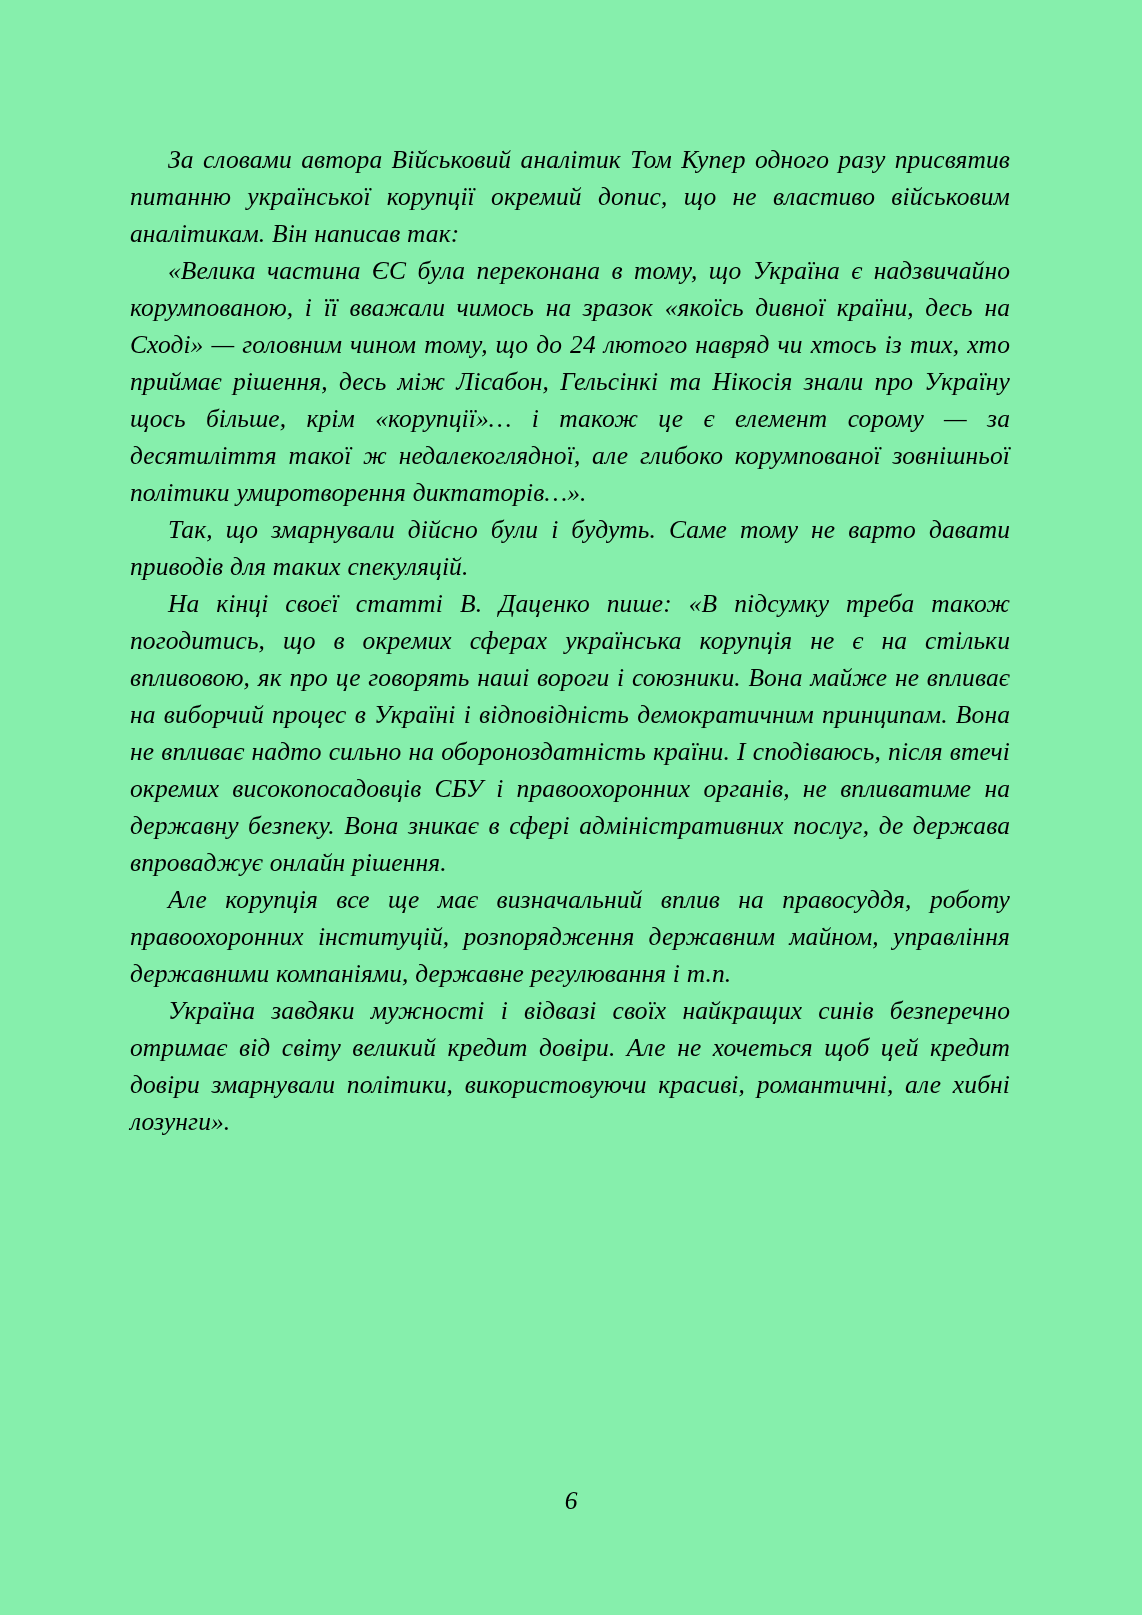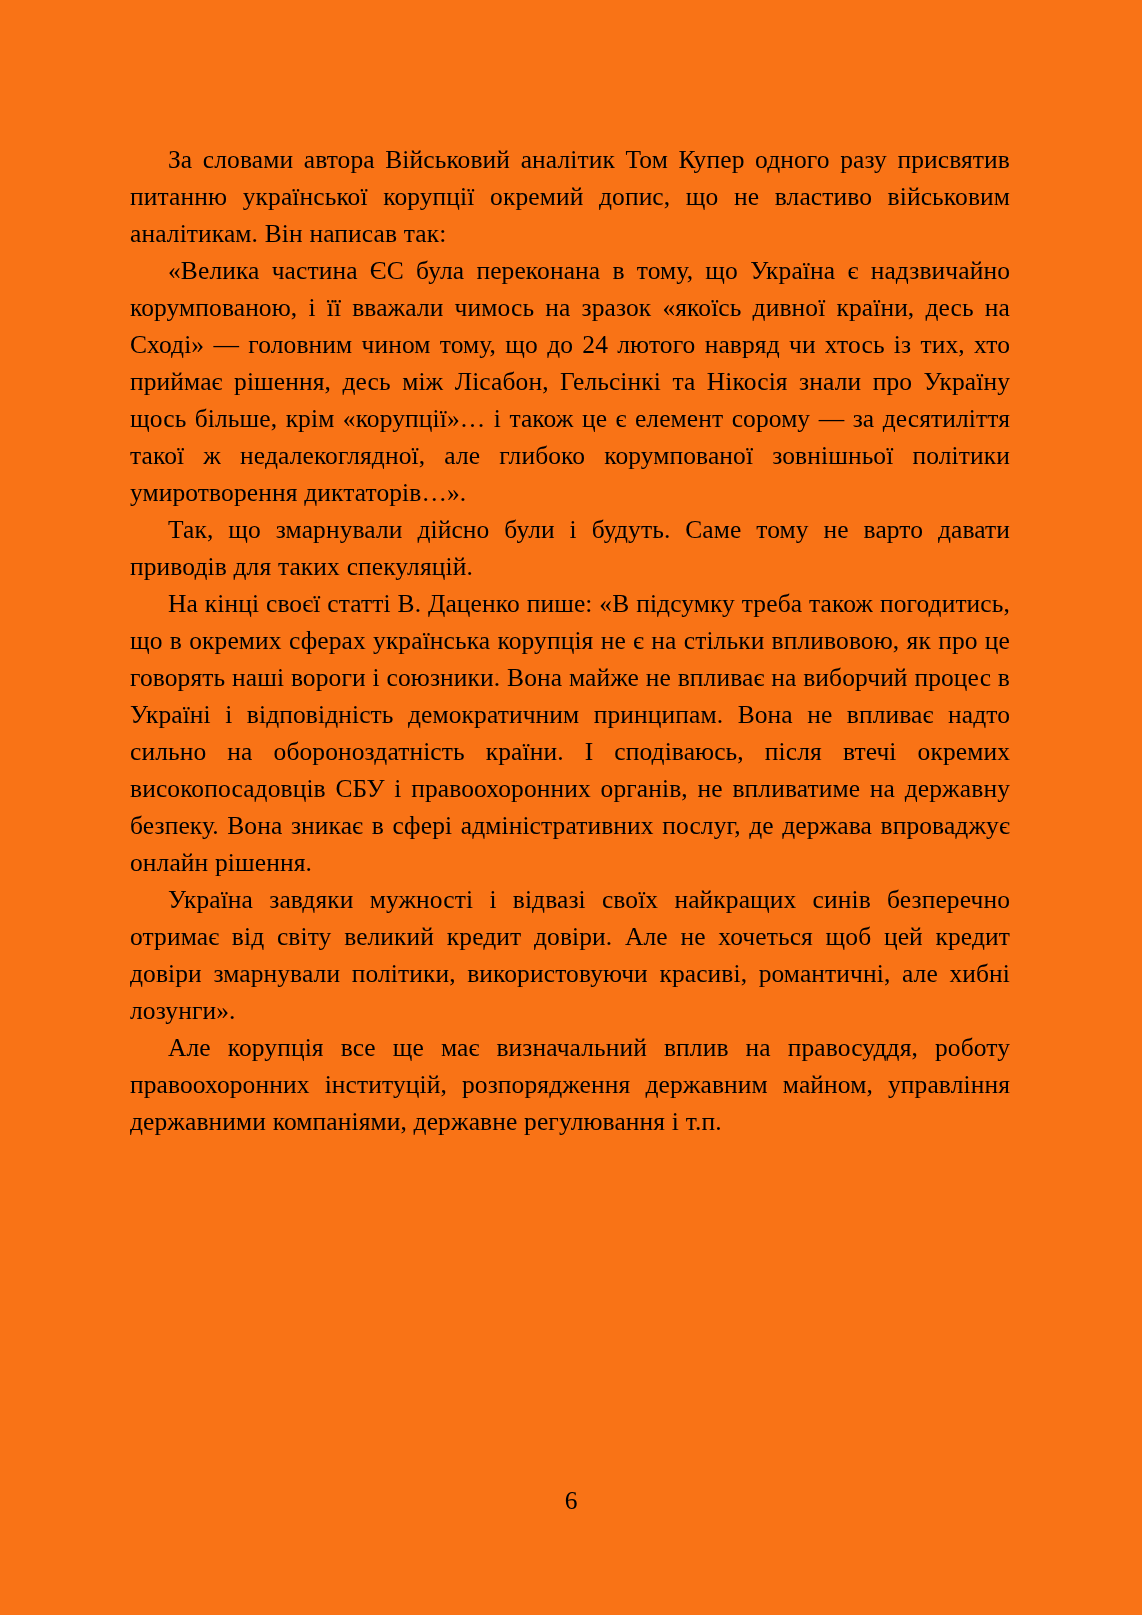--- a/index.html
+++ b/index.html
@@ -13,8 +13,9 @@
     width: 1142px;
     height: 1615px;
     margin: 0 auto;
-    background: #f97316;
+    background: #86efac;
     overflow: hidden;
+    font-style: italic;
   }
 
   .text-block {

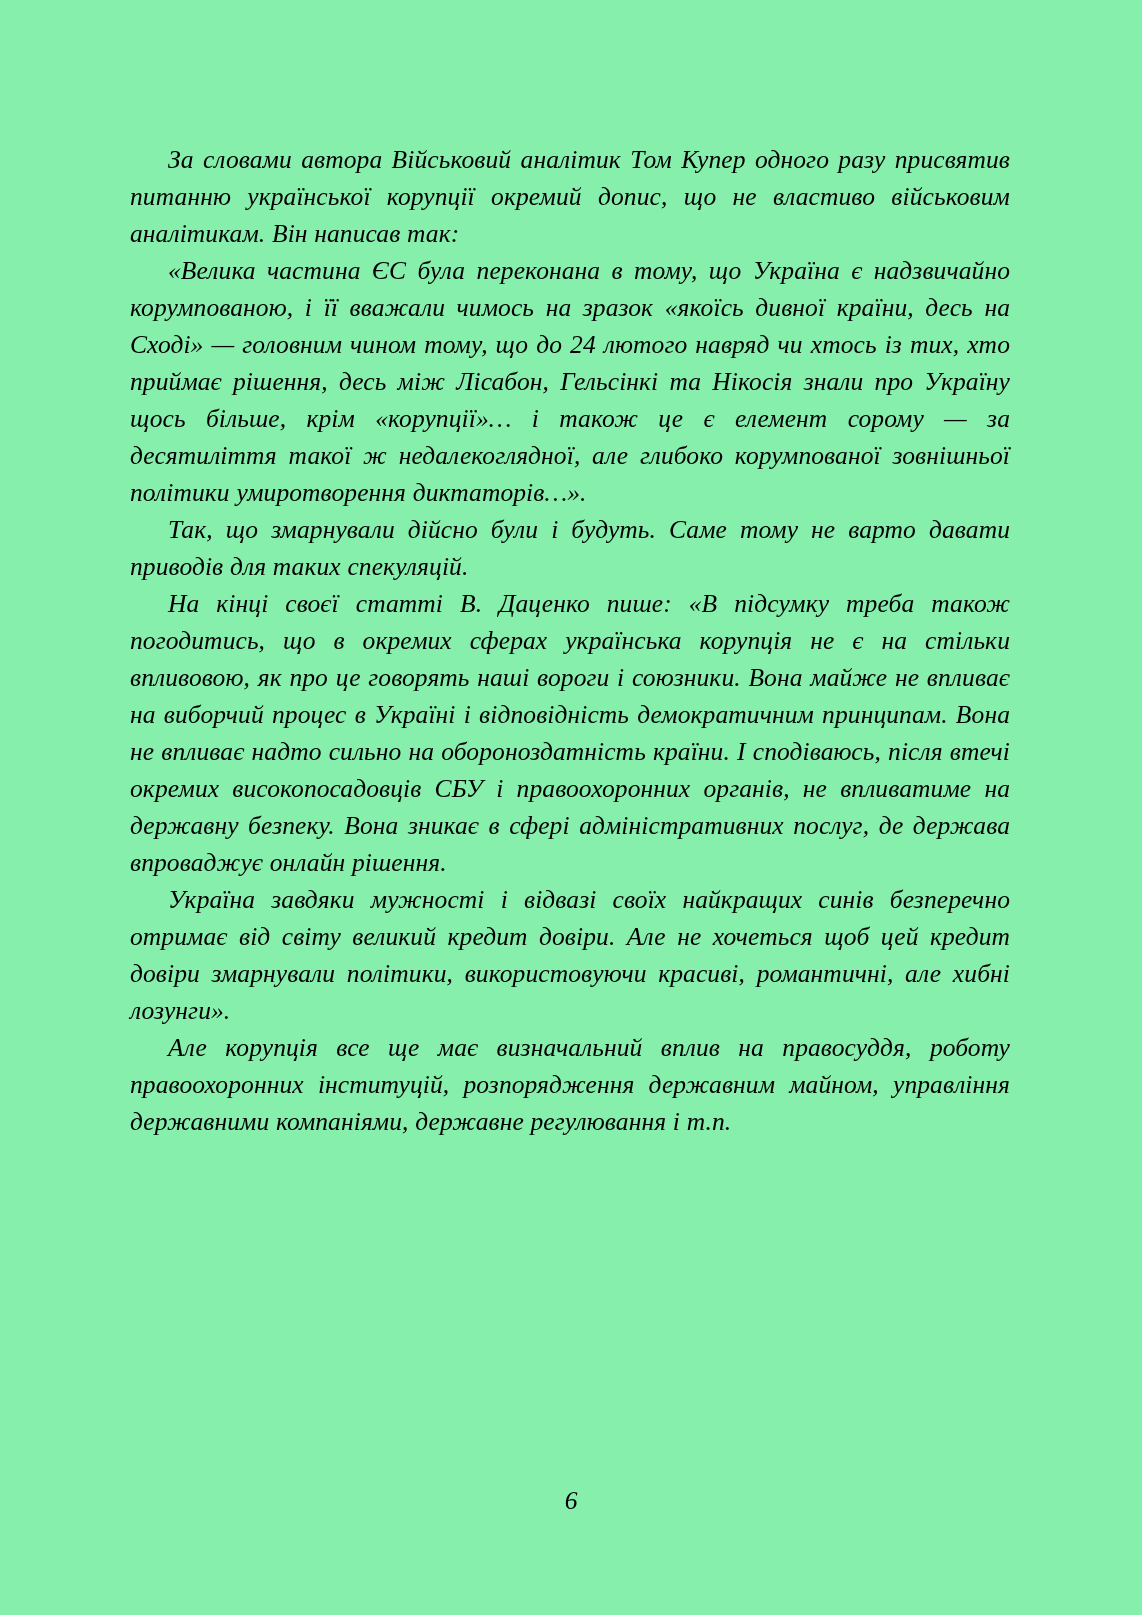--- a/index.html
+++ b/index.html
@@ -66,8 +66,8 @@
     <p class="para">«Велика частина ЄС була переконана в тому, що Україна є надзвичайно корумпованою, і її вважали чимось на зразок «якоїсь дивної країни, десь на Сході» — головним чином тому, що до 24 лютого навряд чи хтось із тих, хто приймає рішення, десь між Лісабон, Гельсінкі та Нікосія знали про Україну щось більше, крім «корупції»… і також це є елемент сорому — за десятиліття такої ж недалекоглядної, але глибоко корумпованої зовнішньої політики умиротворення диктаторів…».</p>
     <p class="para">Так, що змарнували дійсно були і будуть. Саме тому не варто давати приводів для таких спекуляцій.</p>
     <p class="para">На кінці своєї статті В. Даценко пише: «В підсумку треба також погодитись, що в окремих сферах українська корупція не є на стільки впливовою, як про це говорять наші вороги і союзники. Вона майже не впливає на виборчий процес в Україні і відповідність демократичним принципам. Вона не впливає надто сильно на обороноздатність країни. І сподіваюсь, після втечі окремих високопосадовців СБУ і правоохоронних органів, не впливатиме на державну безпеку. Вона зникає в сфері адміністративних послуг, де держава впроваджує онлайн рішення.</p>
+    <p class="para">Але корупція все ще має визначальний вплив на правосуддя, роботу правоохоронних інституцій, розпорядження державним майном, управління державними компаніями, державне регулювання і т.п.</p>
     <p class="para">Україна завдяки мужності і відвазі своїх найкращих синів безперечно отримає від світу великий кредит довіри. Але не хочеться щоб цей кредит довіри змарнували політики, використовуючи красиві, романтичні, але хибні лозунги».</p>
-    <p class="para">Але корупція все ще має визначальний вплив на правосуддя, роботу правоохоронних інституцій, розпорядження державним майном, управління державними компаніями, державне регулювання і т.п.</p>
   </div>
 
   <div class="page-number">6</div>

